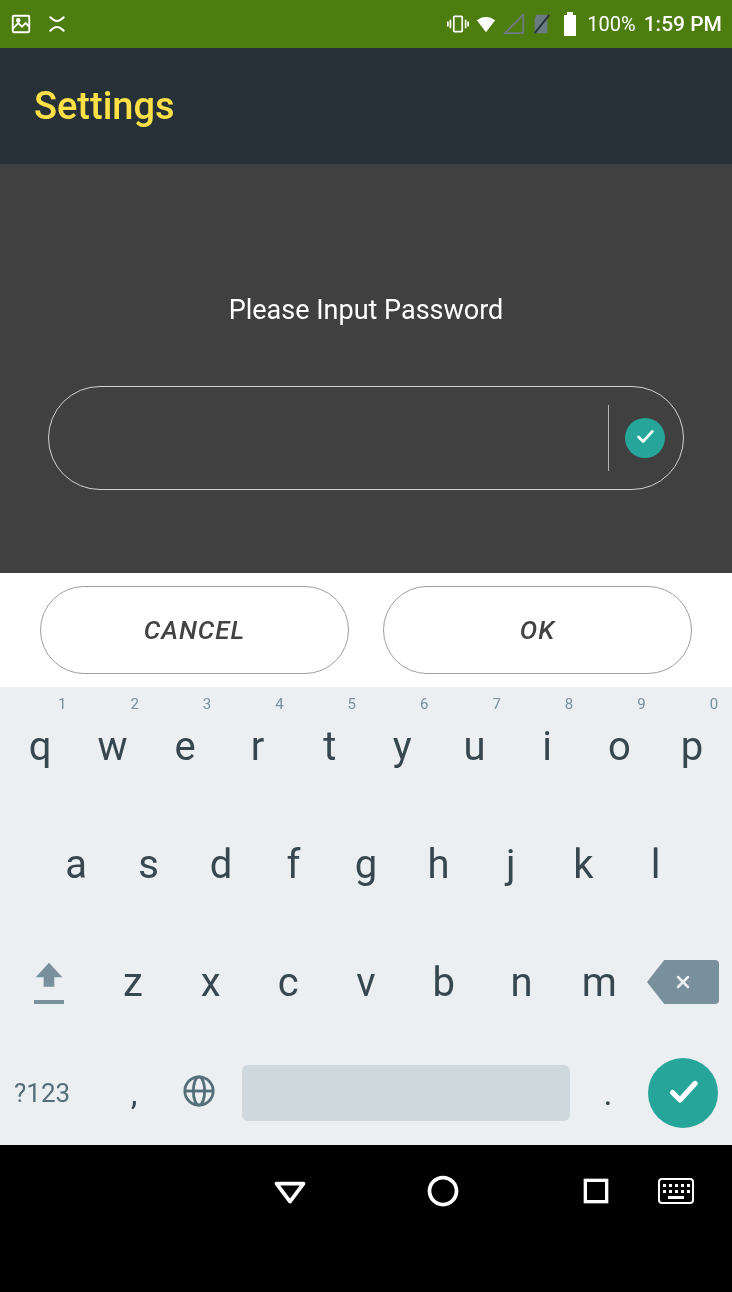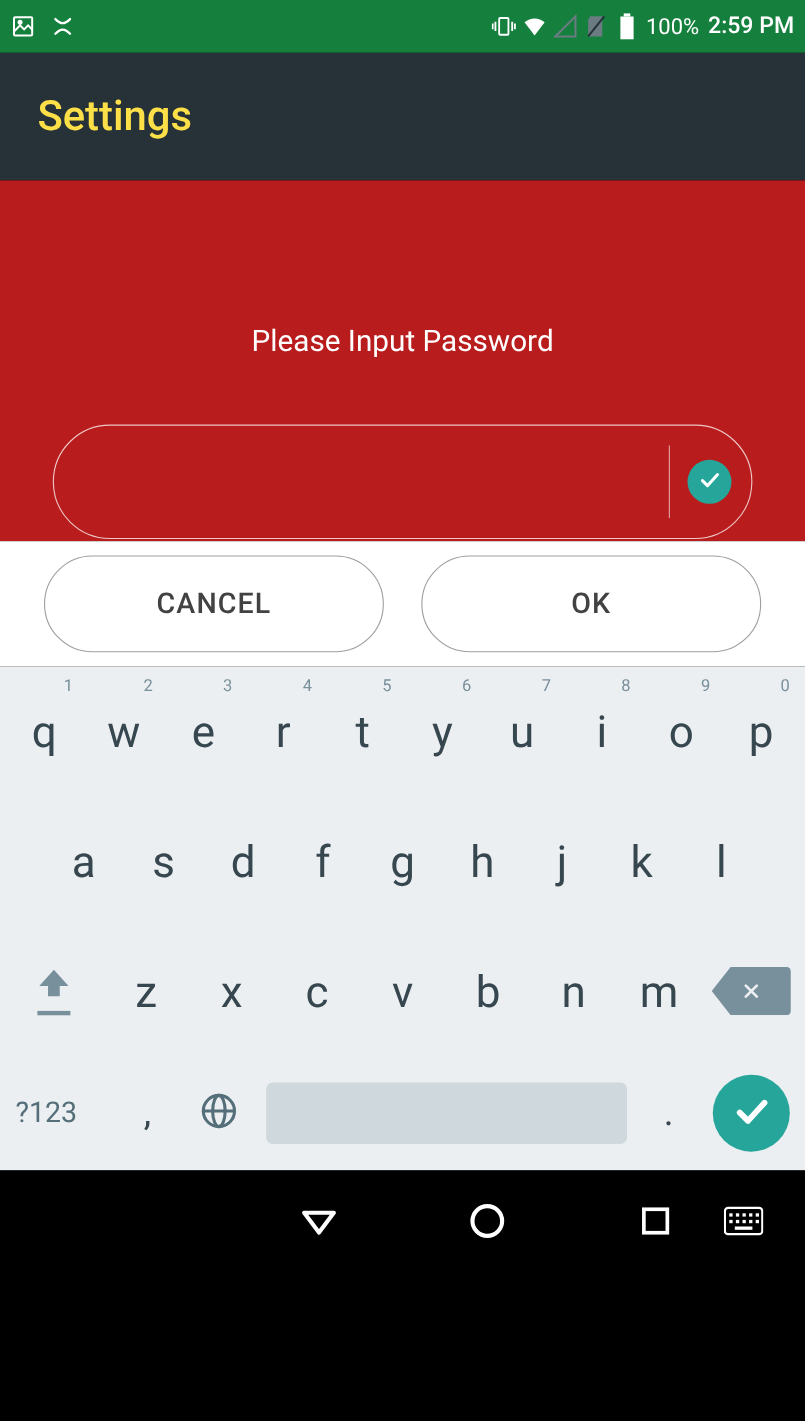--- a/index.html
+++ b/index.html
@@ -13,7 +13,7 @@
     }
     .status-bar {
       height: 48px;
-      background: #15803d;
+      background: #4d7c0f;
       display: flex;
       align-items: center;
       justify-content: space-between;

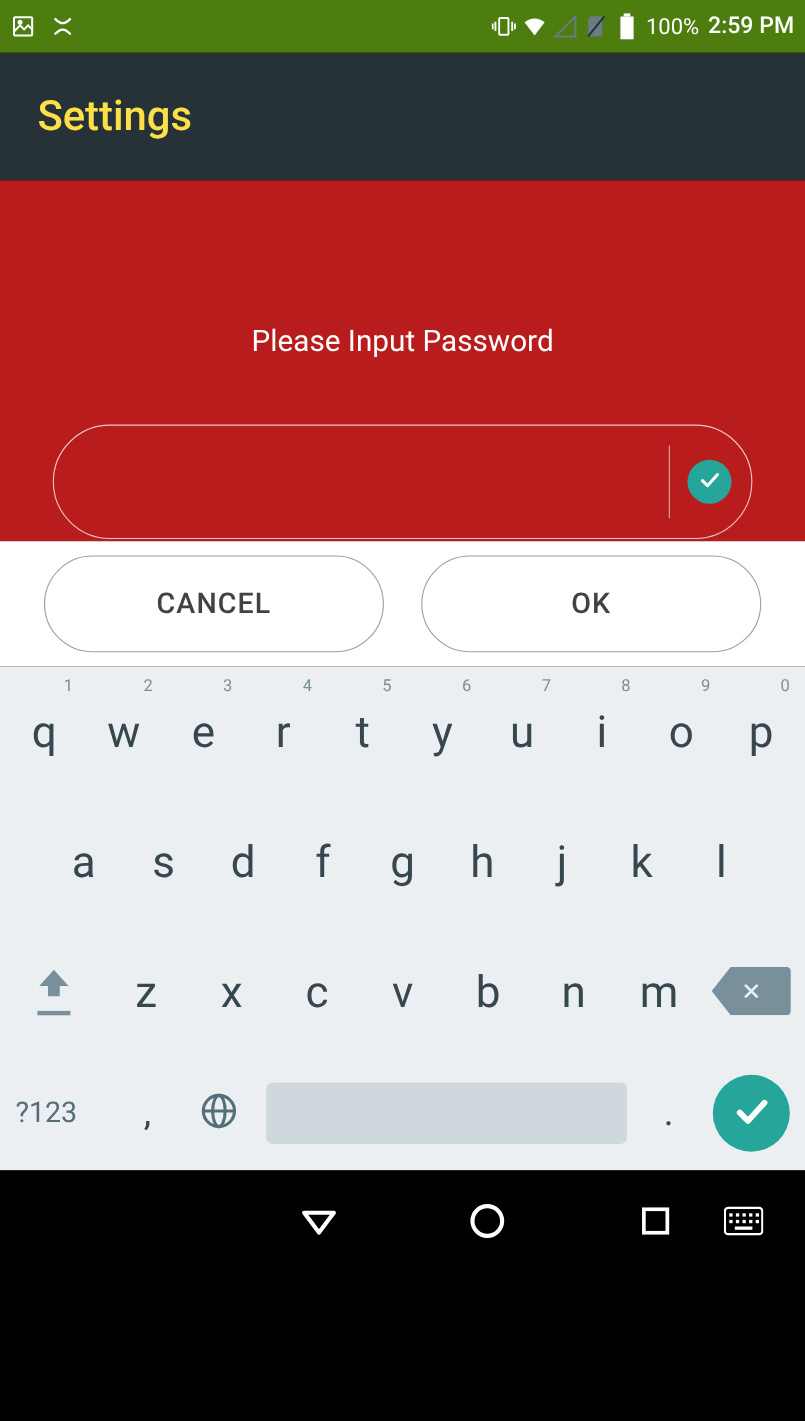--- a/index.html
+++ b/index.html
@@ -284,7 +284,7 @@
         </svg>
     </span>
     <span class="status-text">100%</span>
-    <span class="status-time">2:59 PM</span>
+    <span class="status-time">1:59 PM</span>
   </div>
 </div>
 

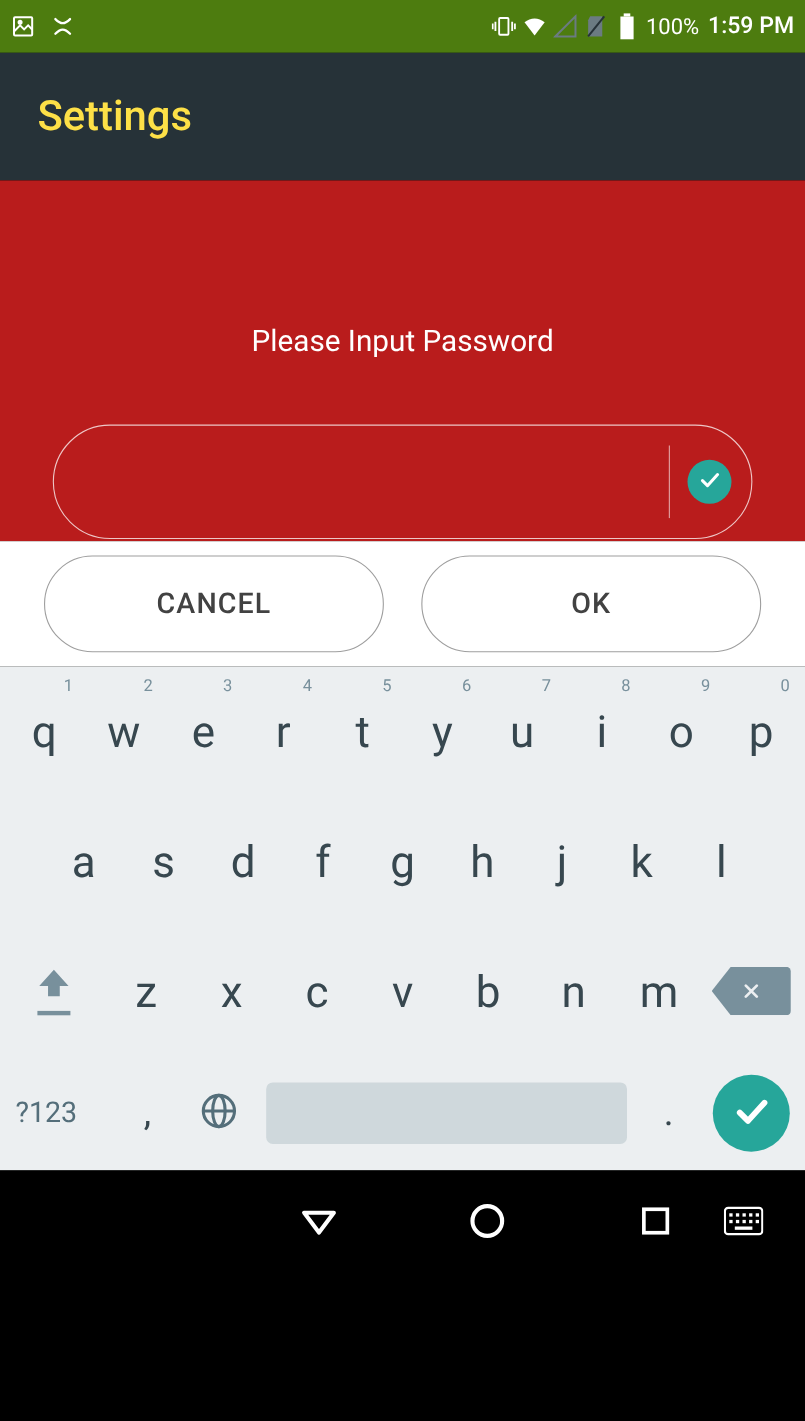--- a/index.html
+++ b/index.html
@@ -36,8 +36,8 @@
     .app-title { color: #fde047; font-size: 38px; font-weight: 500; }
 
     .content {
-      background: #b91c1c;
-      height: 328px;
+      background: #404040;
+      height: 409px;
       display: flex;
       flex-direction: column;
       align-items: center;

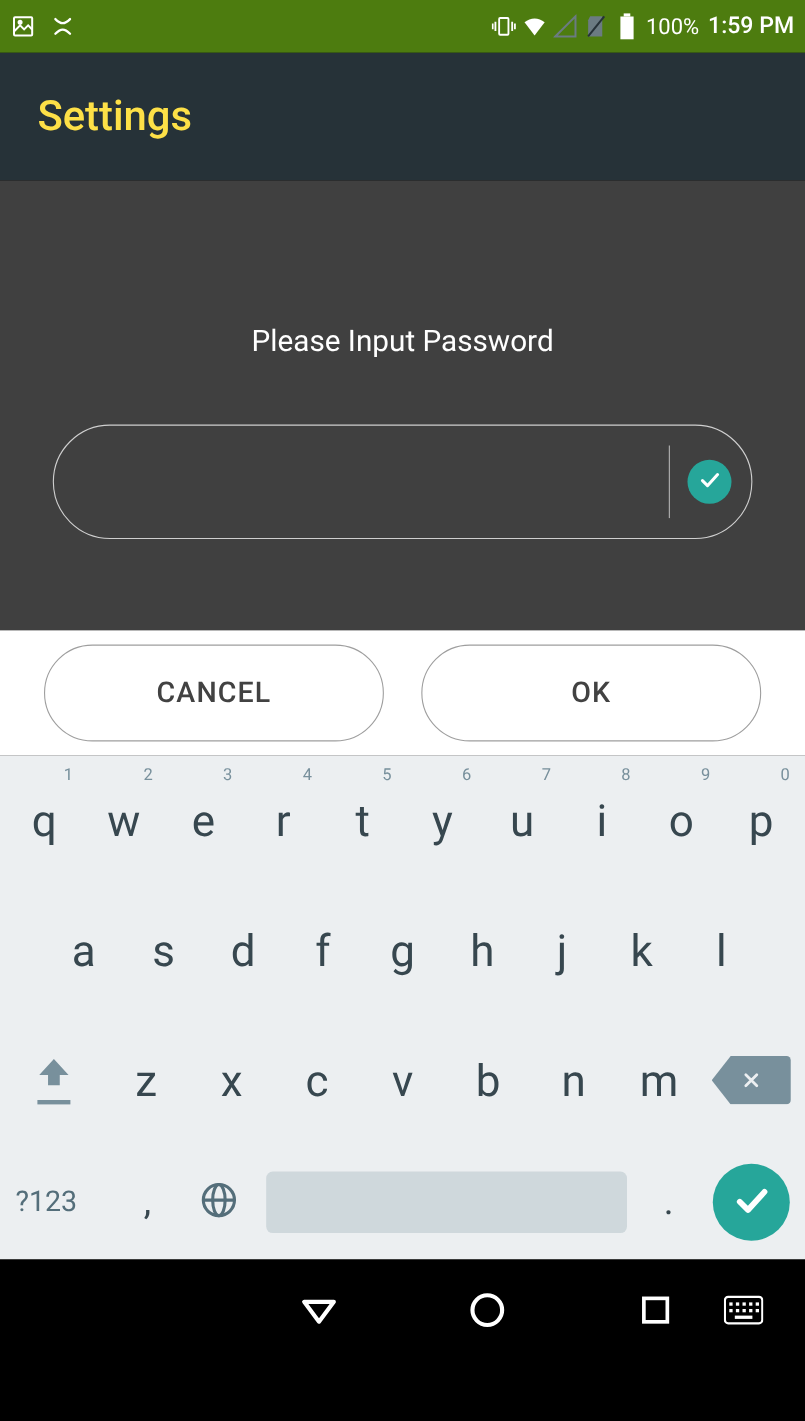--- a/index.html
+++ b/index.html
@@ -93,6 +93,7 @@
       justify-content: center;
       gap: 34px;
       padding: 0 40px;
+      font-style: italic;
     }
     .action-btn {
       flex: 1;

